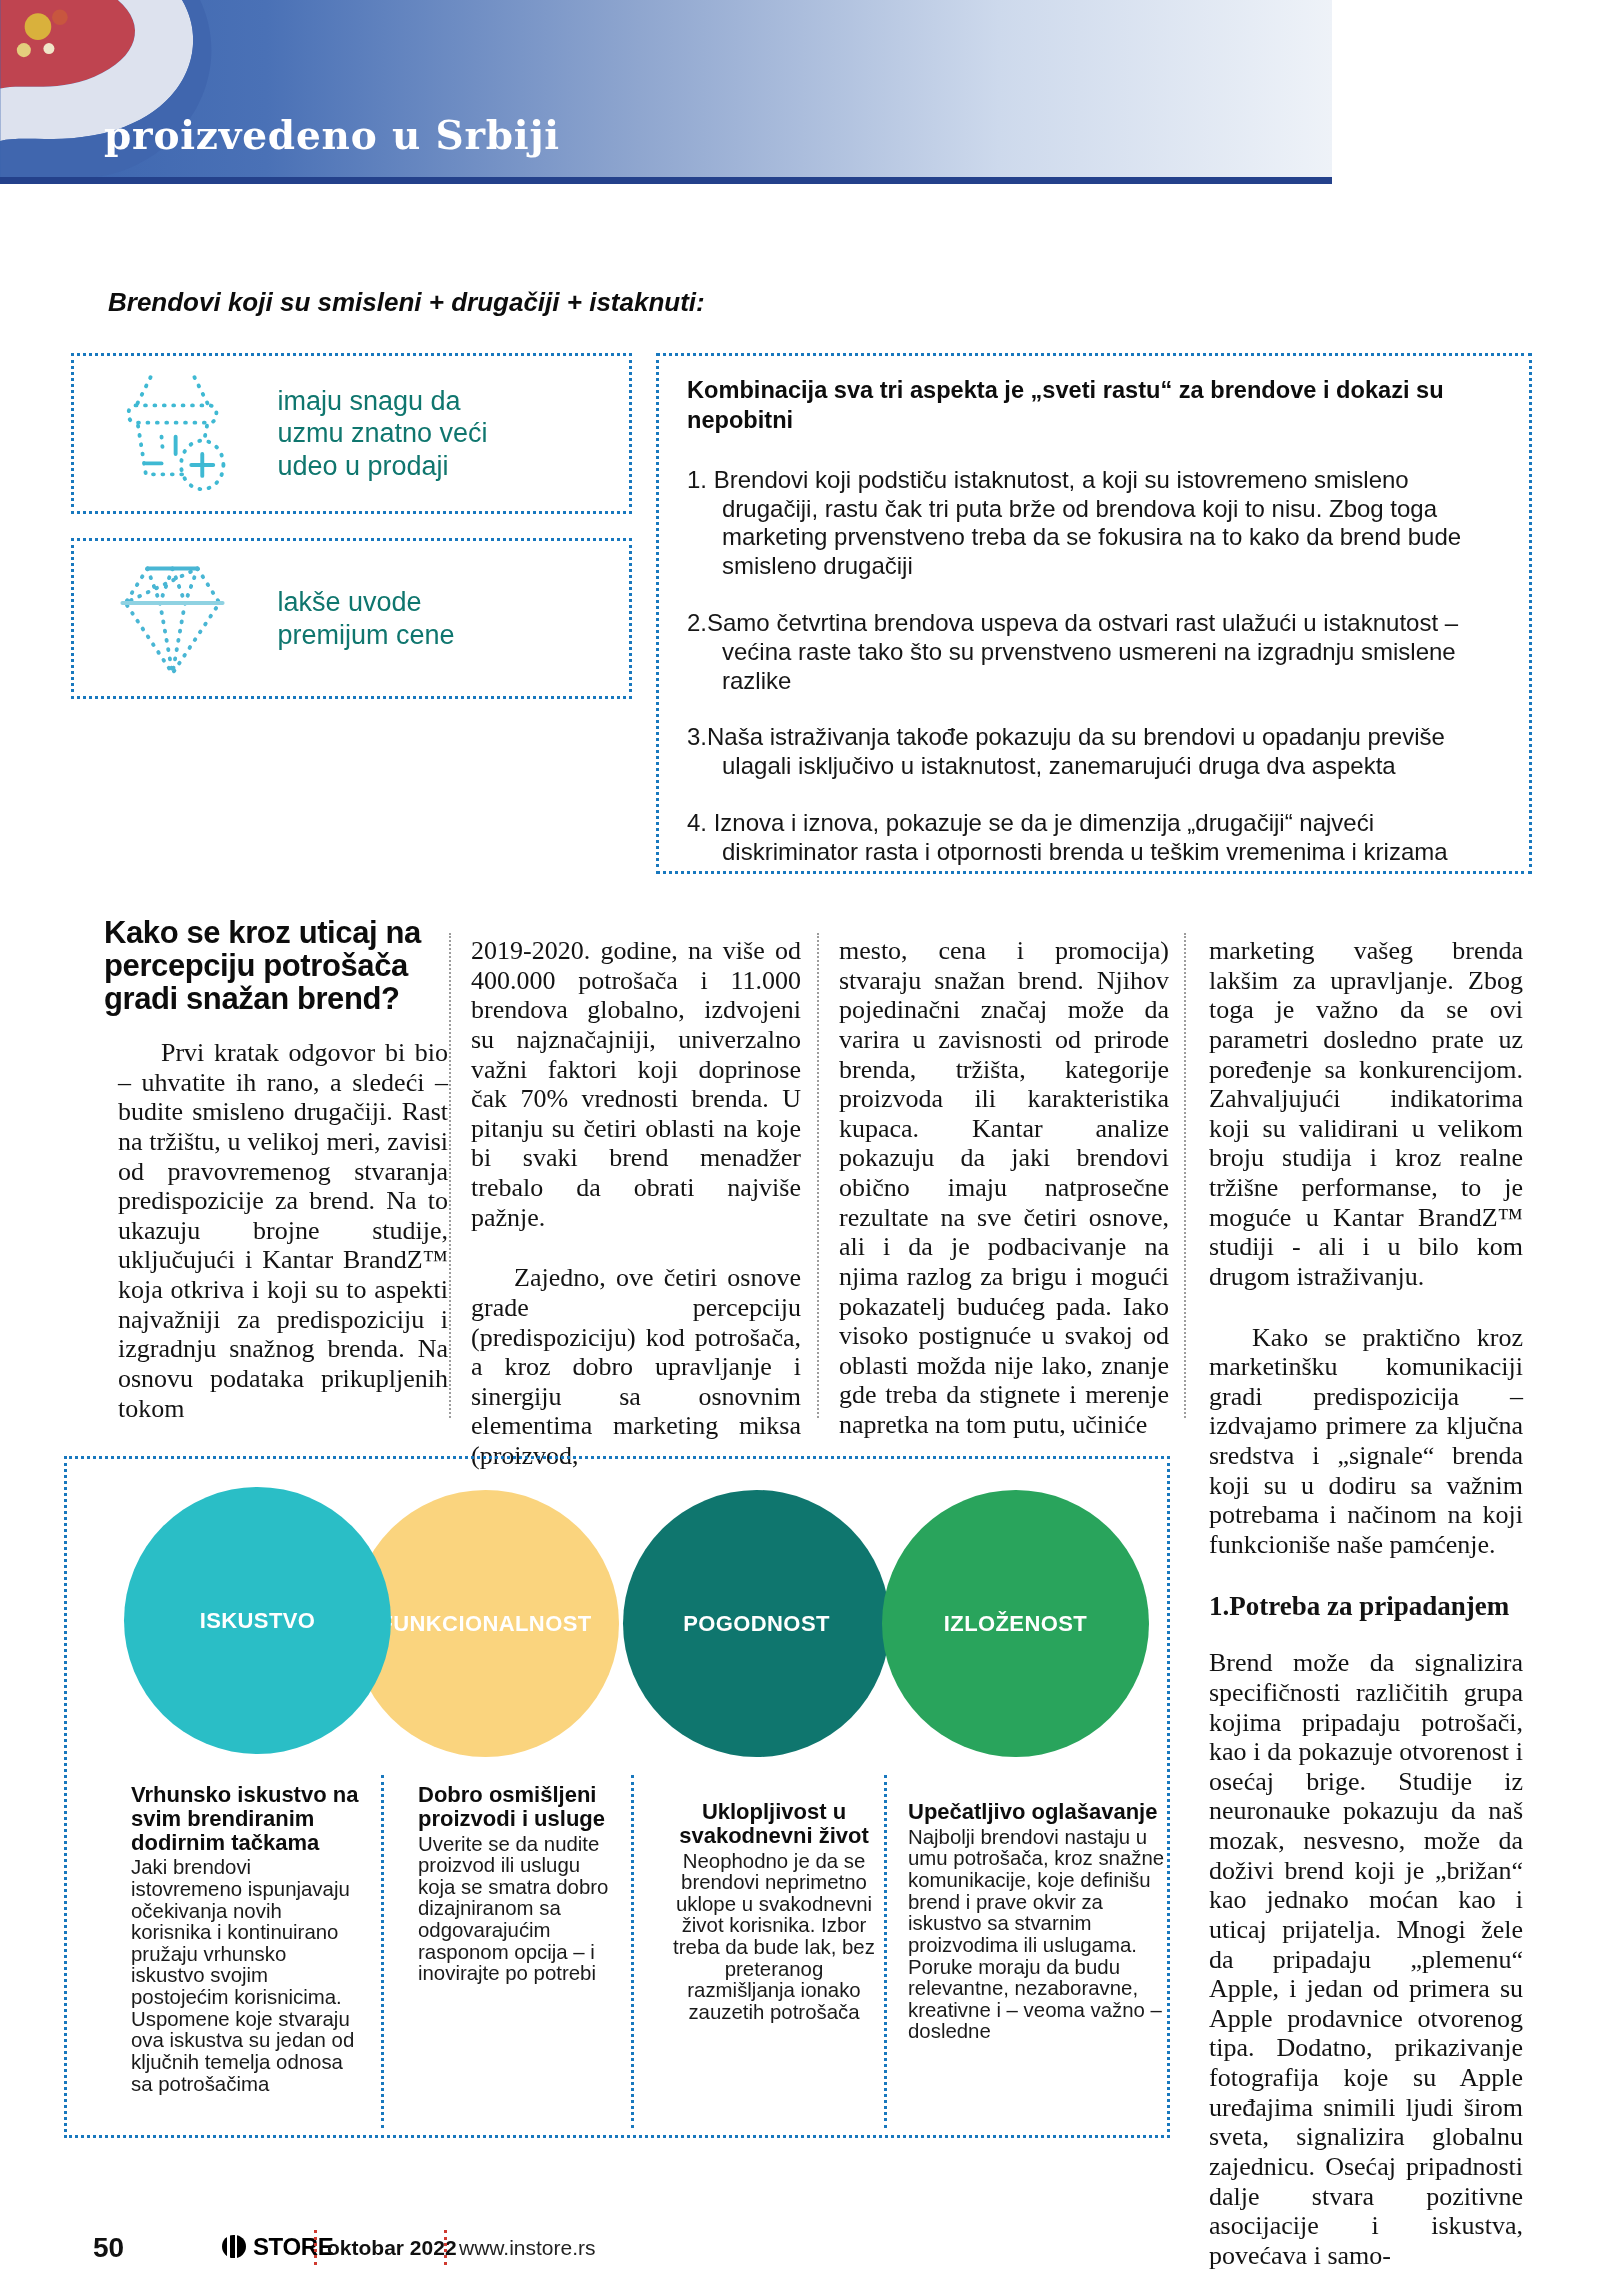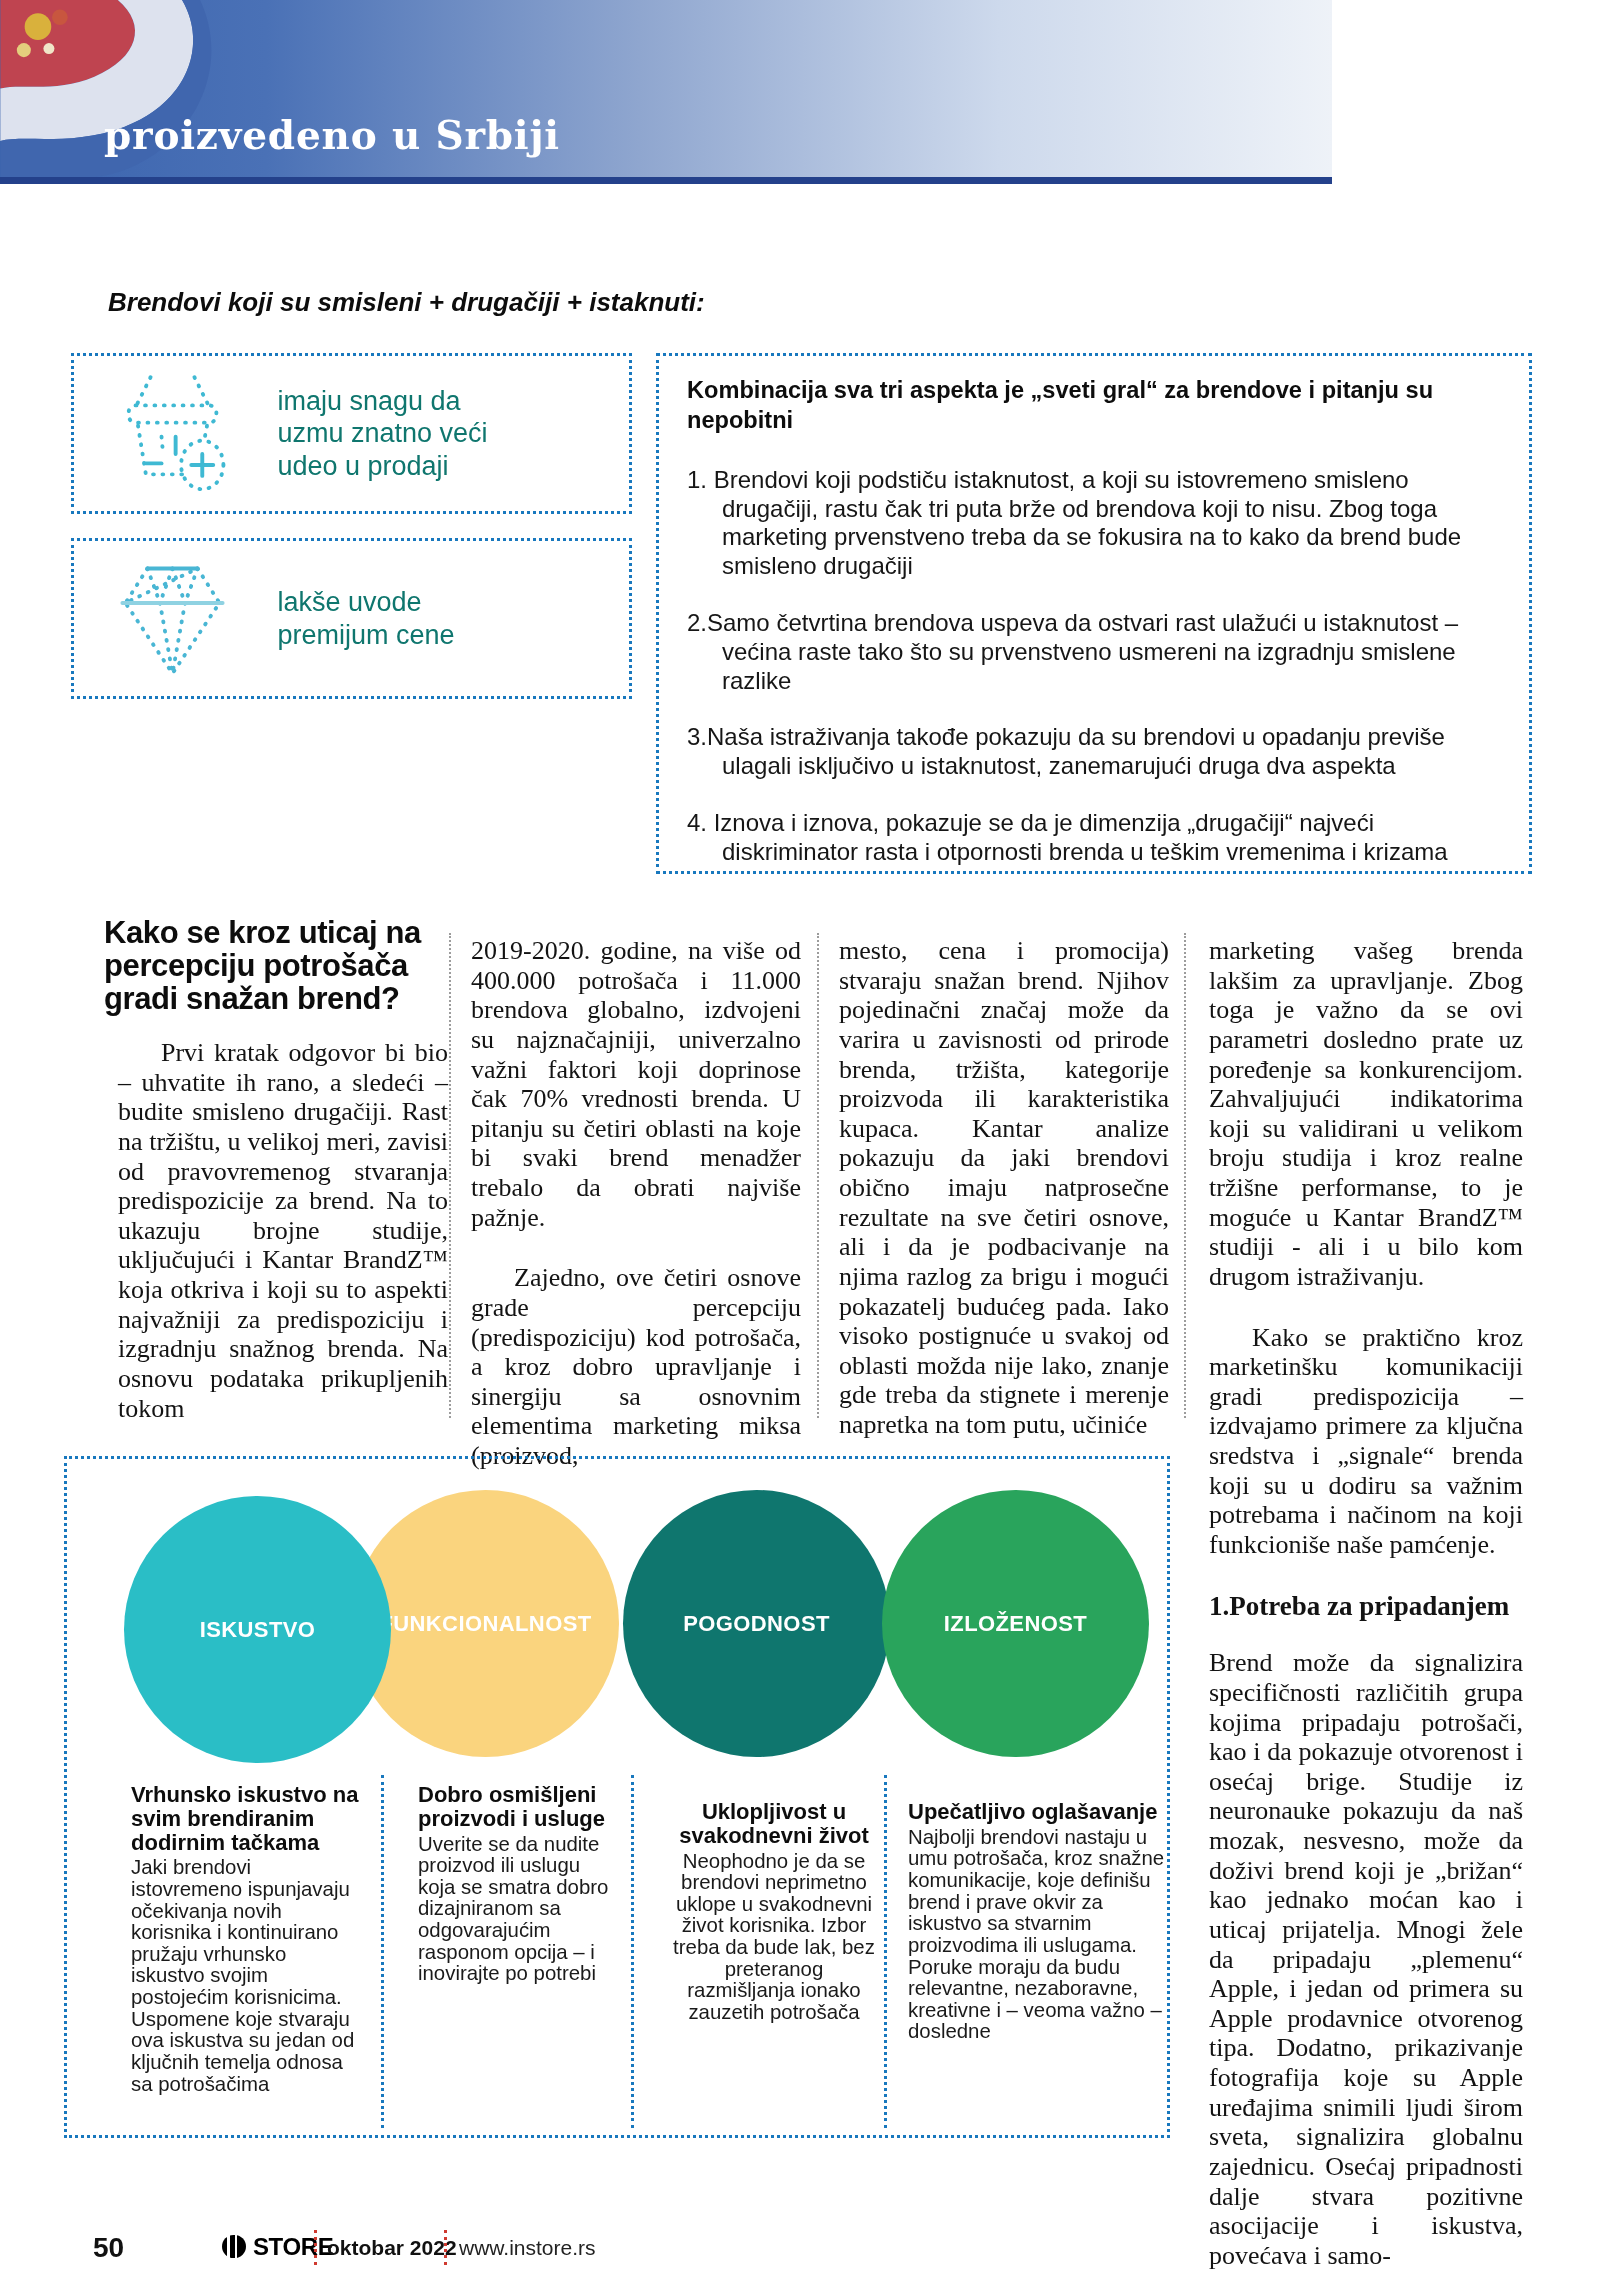--- a/index.html
+++ b/index.html
@@ -140,7 +140,7 @@
 
 
   <div class="evbox">
-    <h3 class="ev-head">Kombinacija sva tri aspekta je „sveti gral“ za brendove i pitanju su nepobitni</h3>
+    <h3 class="ev-head">Kombinacija sva tri aspekta je „sveti rastu“ za brendove i dokazi su nepobitni</h3>
     <div class="ev-item"><span class="ev-num">1.</span>&nbsp;<span>Brendovi koji podstiču istaknutost, a koji su istovremeno smisleno drugačiji, rastu čak tri puta brže od brendova koji to nisu. Zbog toga marketing prvenstveno treba da se fokusira na to kako da brend bude smisleno drugačiji</span></div>
     <div class="ev-item"><span class="ev-num">2.</span><span>Samo četvrtina brendova uspeva da ostvari rast ulažući u istaknutost – većina raste tako što su prvenstveno usmereni na izgradnju smislene razlike</span></div>
     <div class="ev-item"><span class="ev-num">3.</span><span>Naša istraživanja takođe pokazuju da su brendovi u opadanju previše ulagali isključivo u istaknutost, zanemarujući druga dva aspekta</span></div>

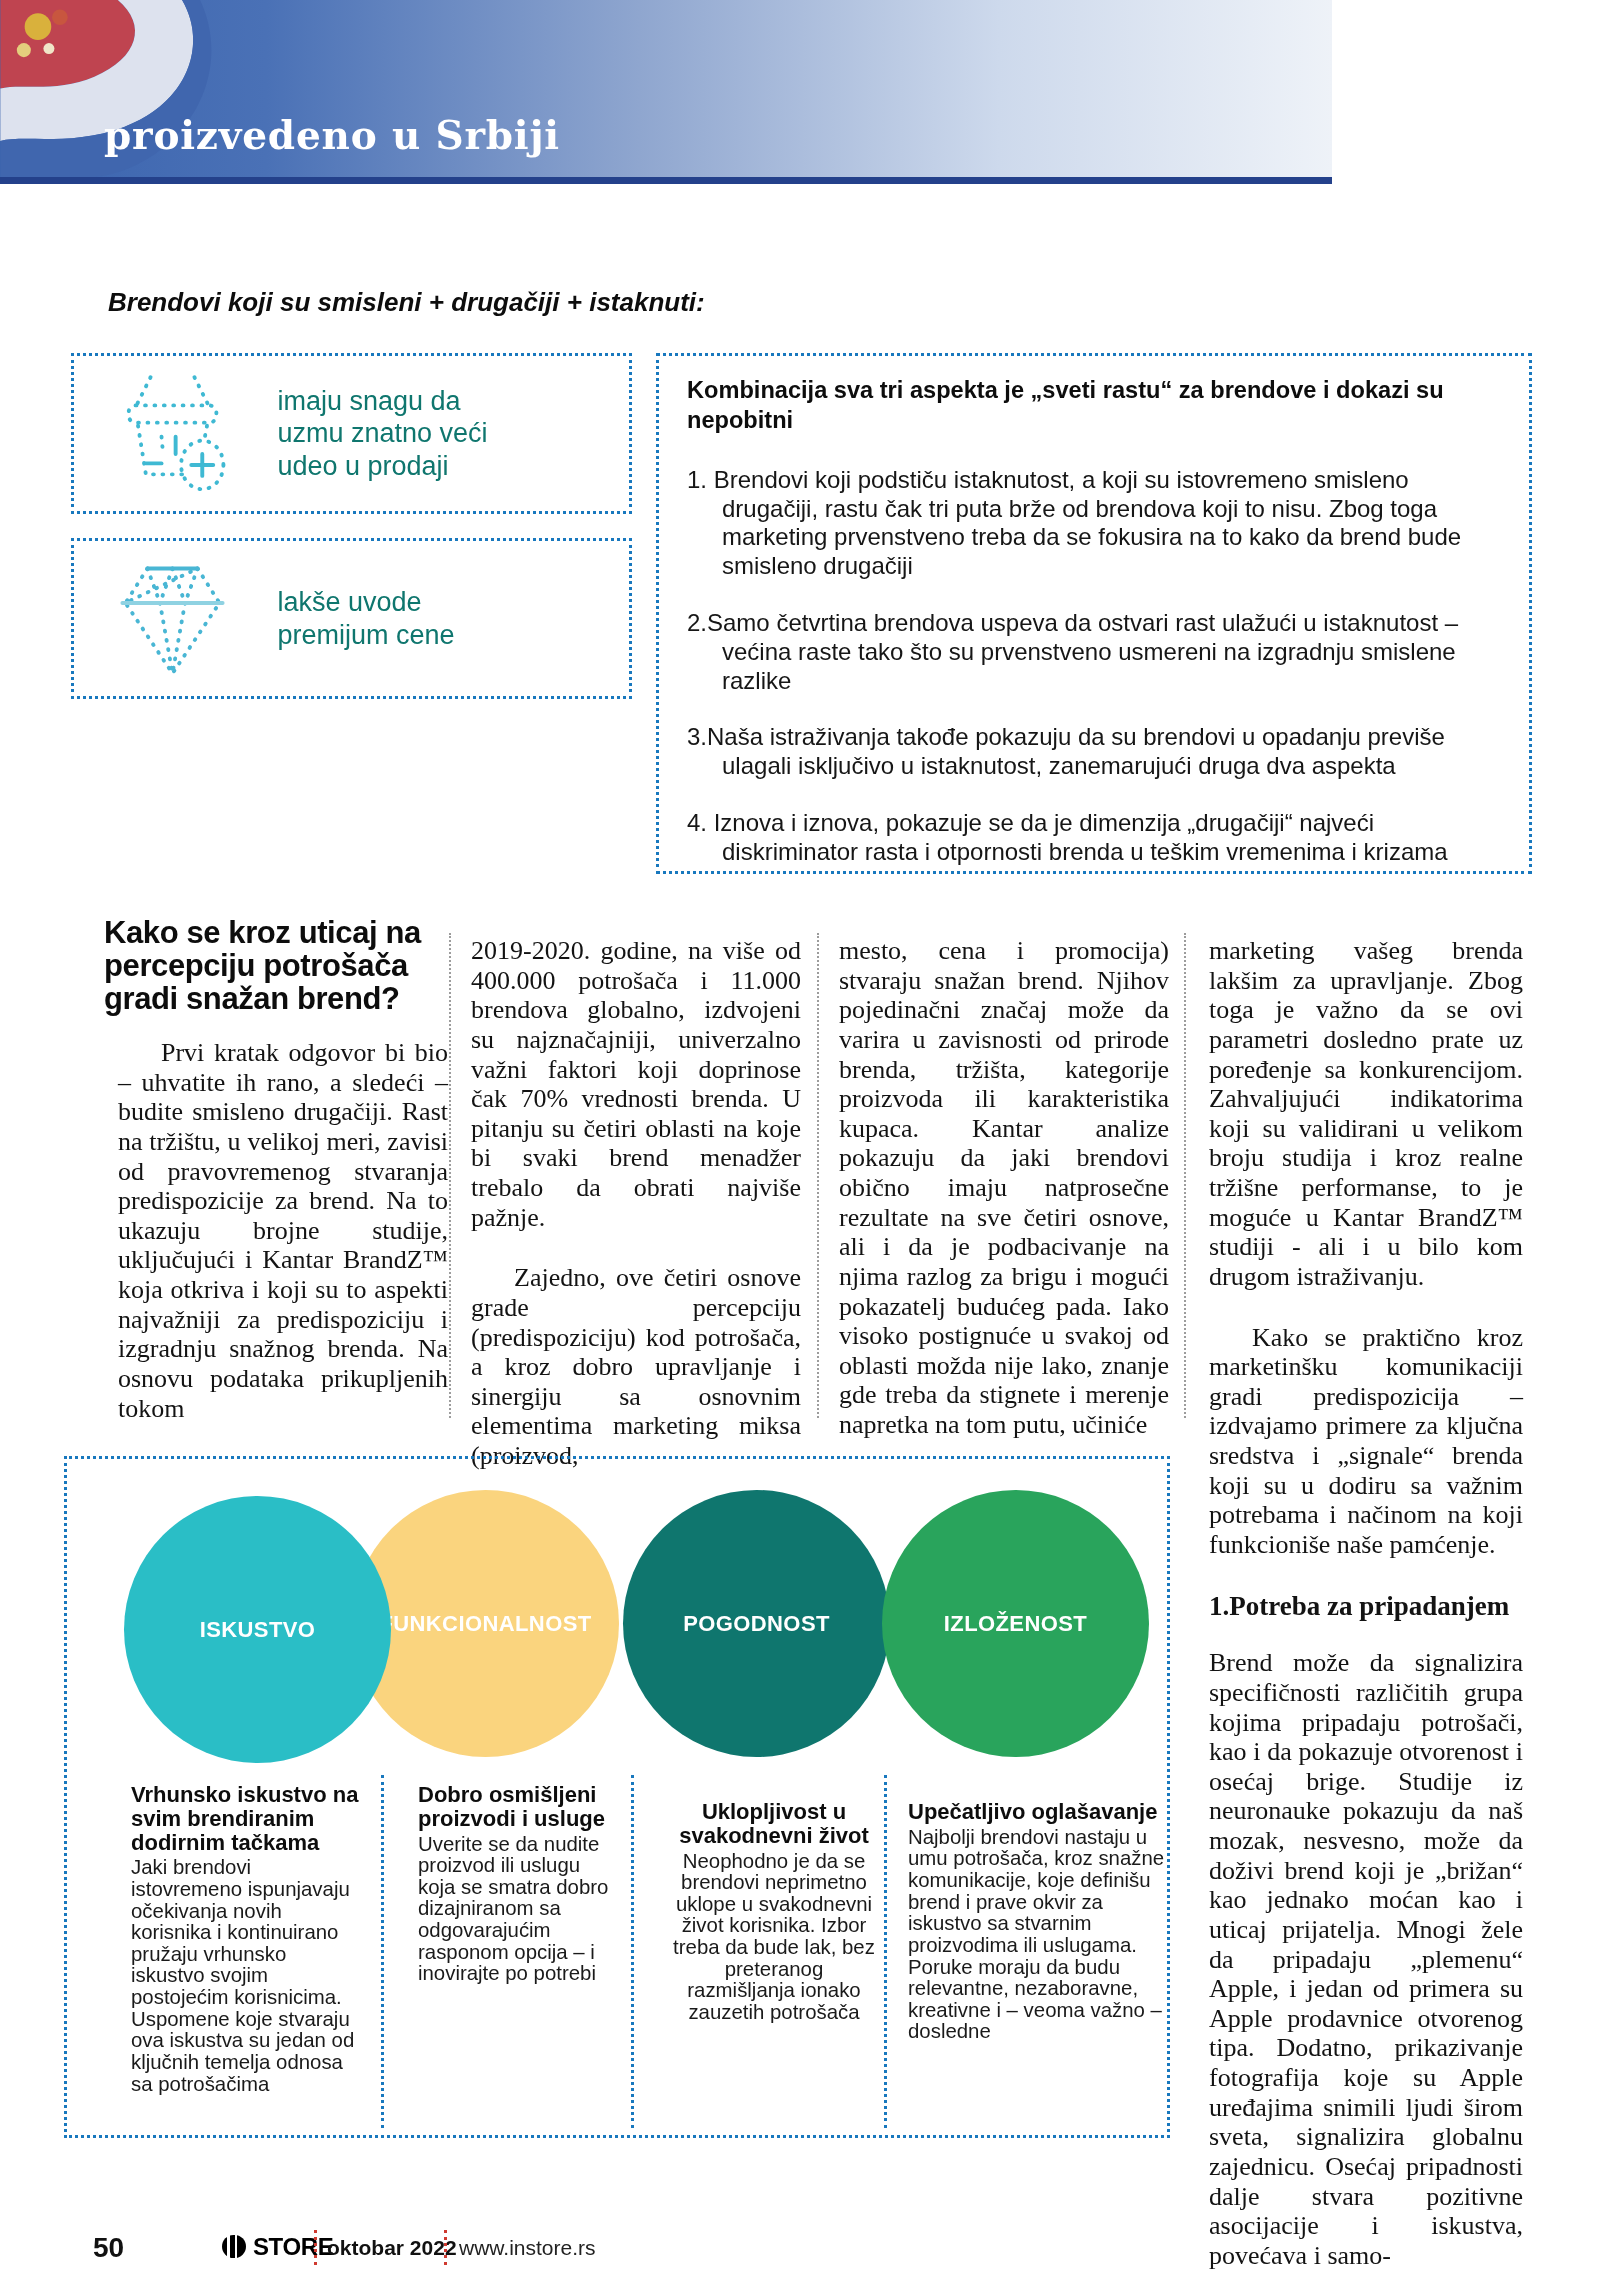--- a/index.html
+++ b/index.html
@@ -53,7 +53,7 @@
   .circle{position:absolute;width:267px;height:267px;border-radius:50%;
           display:flex;align-items:center;justify-content:center;
           color:#fff;font-weight:bold;font-size:22px;letter-spacing:0.4px;text-align:center;}
-  #circle1{left:57px;top:37px;z-index:2;justify-content:center;}
+  #circle1{left:57px;top:28px;z-index:2;justify-content:center;}
   #circle2{left:285px;top:31px;z-index:1;}
   #circle3{left:556px;top:31px;z-index:2;}
   #circle4{left:815px;top:31px;z-index:3;}

